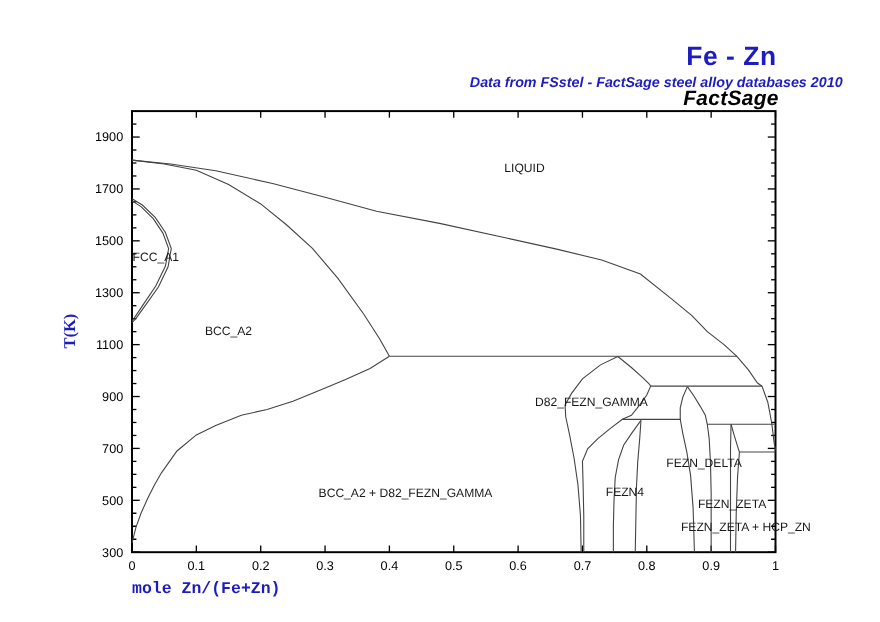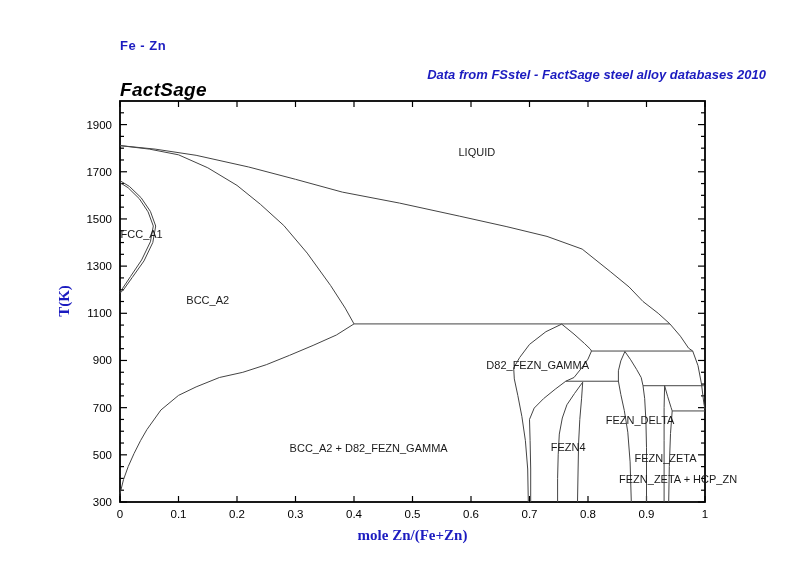--- a/index.html
+++ b/index.html
@@ -5,8 +5,8 @@
   html,body{margin:0;padding:0;background:#ffffff;}
   .canvas{position:relative;width:800px;height:565px;background:#ffffff;overflow:hidden;
           font-family:"Liberation Sans",sans-serif;}
-  .title{position:absolute;top:38px;left:120px;width:586px;text-align:left;
-         font-size:13px;font-weight:bold;letter-spacing:0.5px;}
+  .title{position:absolute;top:38px;left:120px;width:586px;text-align:right;
+         font-size:24px;font-weight:bold;letter-spacing:0.5px;}
   .subtitle{position:absolute;top:67px;left:60px;width:706px;text-align:right;
          font-size:13px;font-weight:bold;font-style:italic;}
   .factsage{position:absolute;top:79px;left:120px;width:588px;text-align:left;

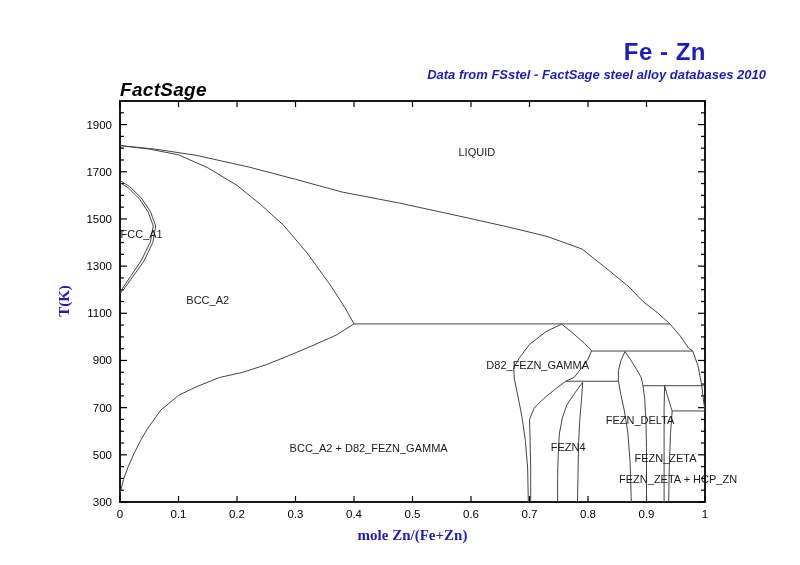--- a/index.html
+++ b/index.html
@@ -9,7 +9,7 @@
          font-size:24px;font-weight:bold;letter-spacing:0.5px;}
   .subtitle{position:absolute;top:67px;left:60px;width:706px;text-align:right;
          font-size:13px;font-weight:bold;font-style:italic;}
-  .factsage{position:absolute;top:79px;left:120px;width:588px;text-align:left;
+  .factsage{position:absolute;top:79px;left:120px;width:588px;text-align:right;
          font-size:19px;font-weight:bold;font-style:italic;color:#000000;
          font-family:"Liberation Sans",sans-serif;letter-spacing:0.3px;}
   .xlabel{position:absolute;top:527px;left:120px;width:585px;text-align:center;

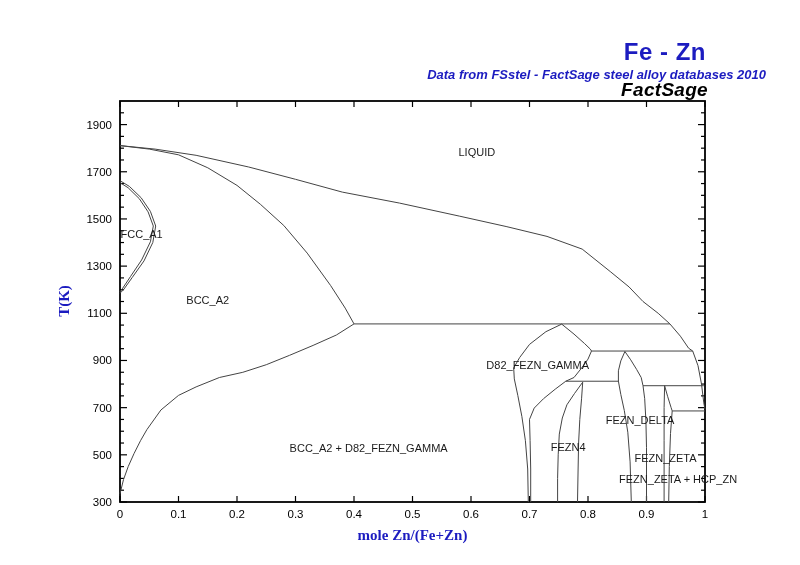--- a/index.html
+++ b/index.html
@@ -12,8 +12,8 @@
   .factsage{position:absolute;top:79px;left:120px;width:588px;text-align:right;
          font-size:19px;font-weight:bold;font-style:italic;color:#000000;
          font-family:"Liberation Sans",sans-serif;letter-spacing:0.3px;}
-  .xlabel{position:absolute;top:527px;left:120px;width:585px;text-align:center;
-         font-family:Liberation Serif, serif;font-weight:bold;font-size:15px;}
+  .xlabel{position:absolute;top:527px;left:120px;width:585px;text-align:left;
+         font-family:Liberation Mono, monospace;font-weight:bold;font-size:15px;}
   .ylabel{position:absolute;top:291px;left:16px;width:100px;height:20px;text-align:center;
          font-family:"Liberation Serif",serif;font-weight:bold;font-size:15px;
          transform:rotate(-90deg);}

